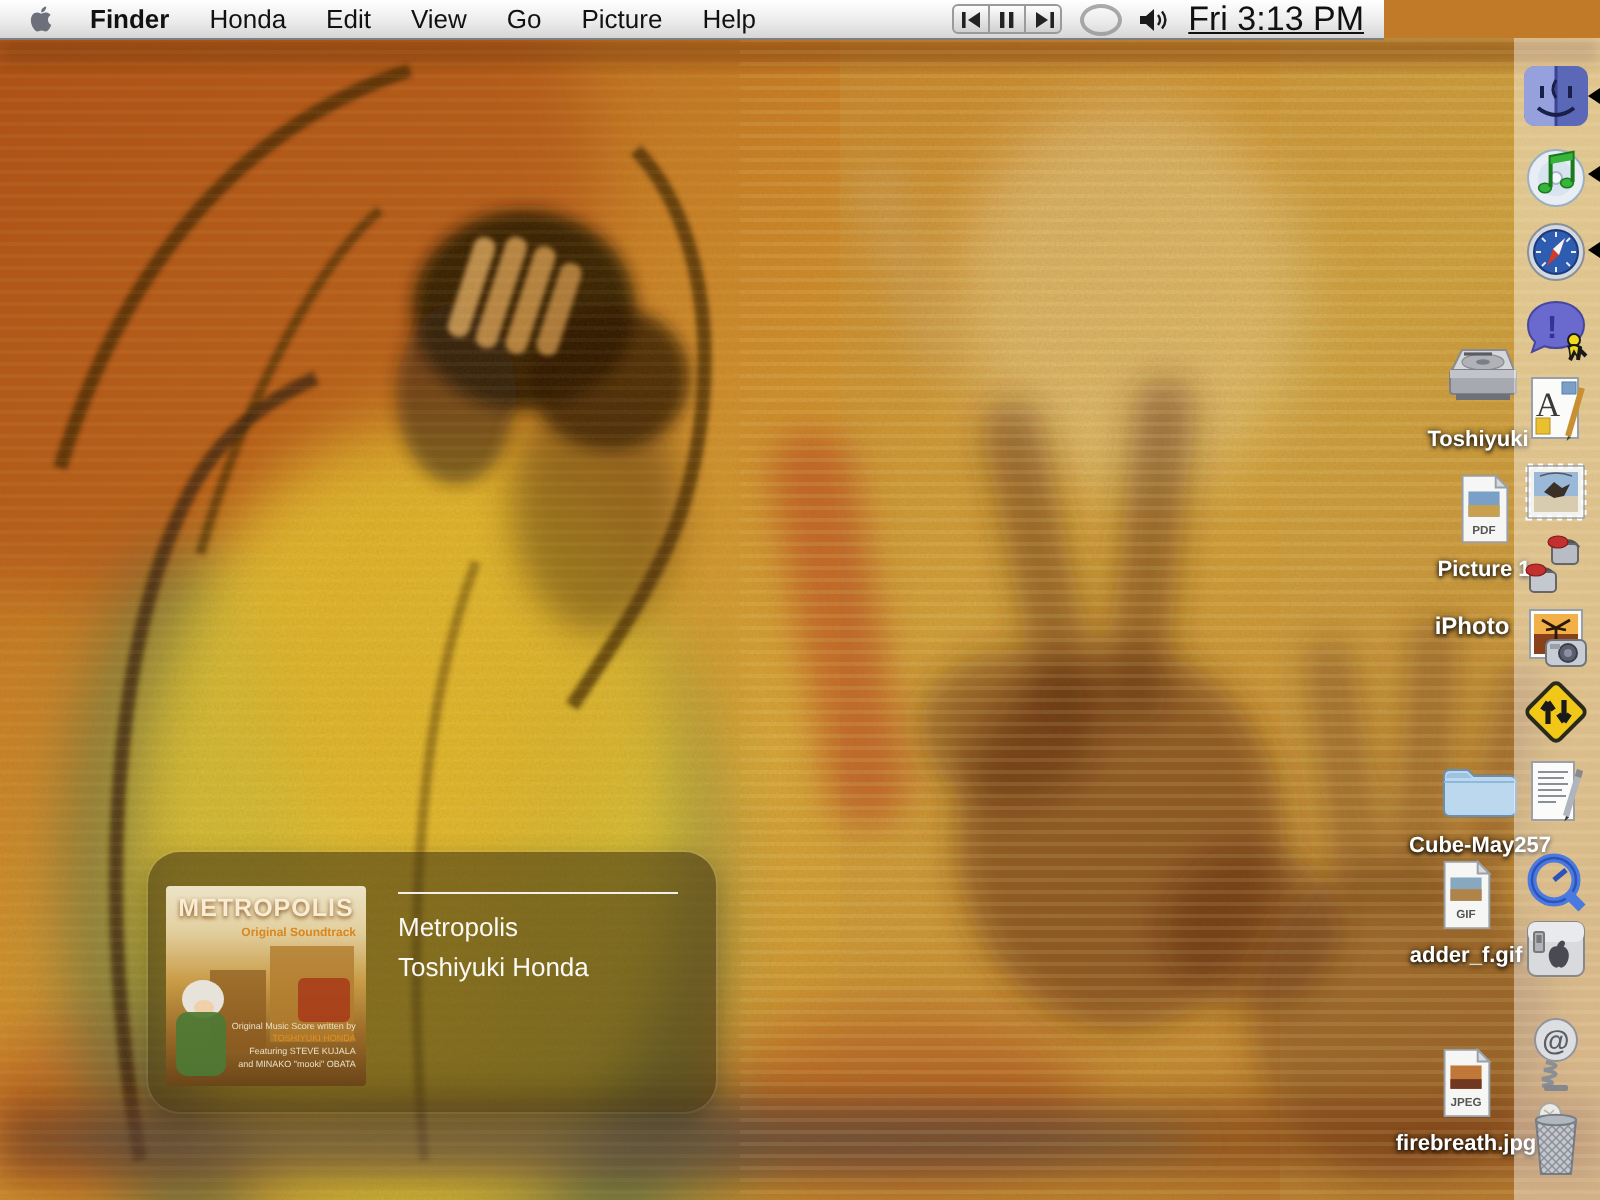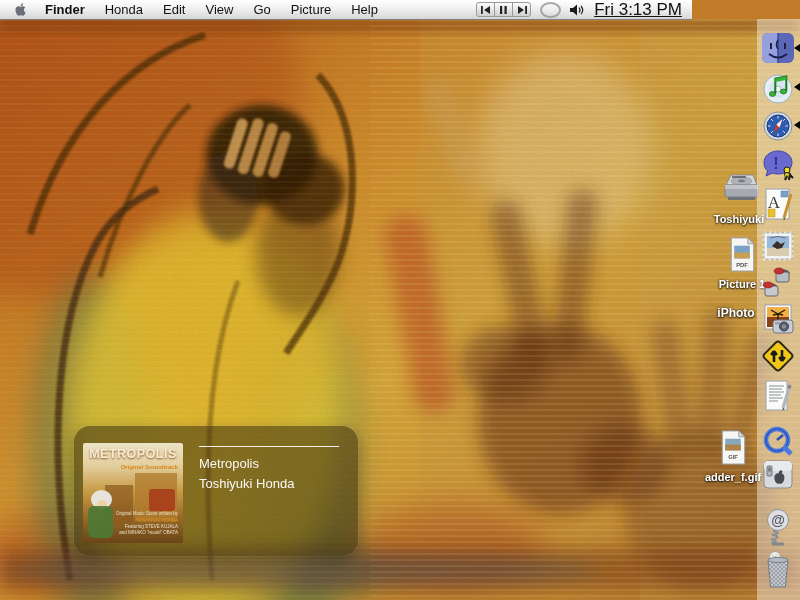--- a/index.html
+++ b/index.html
@@ -240,6 +240,14 @@
     <div class="dlabel" style="font-size:12px;">iPhoto</div>
   </div>
 
+  <div class="dicon" style="left:695px;top:378px;">
+    <svg width="42" height="33" viewBox="0 0 42 33">
+      <path d="M3,10 q0,-3 3,-3 h9 l3,3 h18 q3,0 3,3 v14 q0,3 -3,3 h-30 q-3,0 -3,-3 z" fill="#bcd8ee" stroke="#6890b4"></path>
+      <path d="M3,13 h36" stroke="#8fb8dc" stroke-width="1"></path>
+      <path d="M4,11 q0,-2.5 2.5,-2.5 h8 l2.5,2.5 z" fill="#9fc2e0"></path>
+    </svg>
+    <div class="dlabel" style="width:110px;margin-left:-10px;">Cube-May257</div>
+  </div>
 
   <div class="dicon" style="left:688px;top:429px;">
     <svg width="30" height="37" viewBox="0 0 30 38">

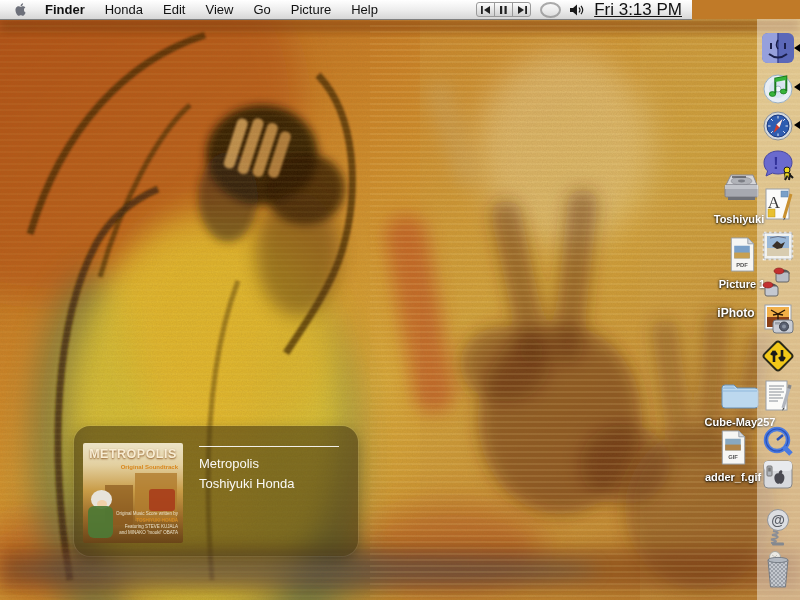--- a/index.html
+++ b/index.html
@@ -260,6 +260,16 @@
     <div class="dlabel">adder_f.gif</div>
   </div>
 
+  <div class="dicon" style="left:688px;top:523px;">
+    <svg width="30" height="37" viewBox="0 0 30 38">
+      <path d="M4,2 h17 l6,6 v28 h-23 z" fill="#f6f6f4" stroke="#9aa0a8"></path>
+      <polygon points="21,2 21,8 27,8" fill="#d8dade" stroke="#9aa0a8"></polygon>
+      <rect x="7" y="10" width="16" height="12" fill="#c07838"></rect>
+      <rect x="7" y="17" width="16" height="5" fill="#703820"></rect>
+      <text x="15" y="31" font-size="6" font-weight="bold" fill="#555" text-anchor="middle">JPEG</text>
+    </svg>
+    <div class="dlabel">firebreath.jpg</div>
+  </div>
 
   <div class="dock">
 

